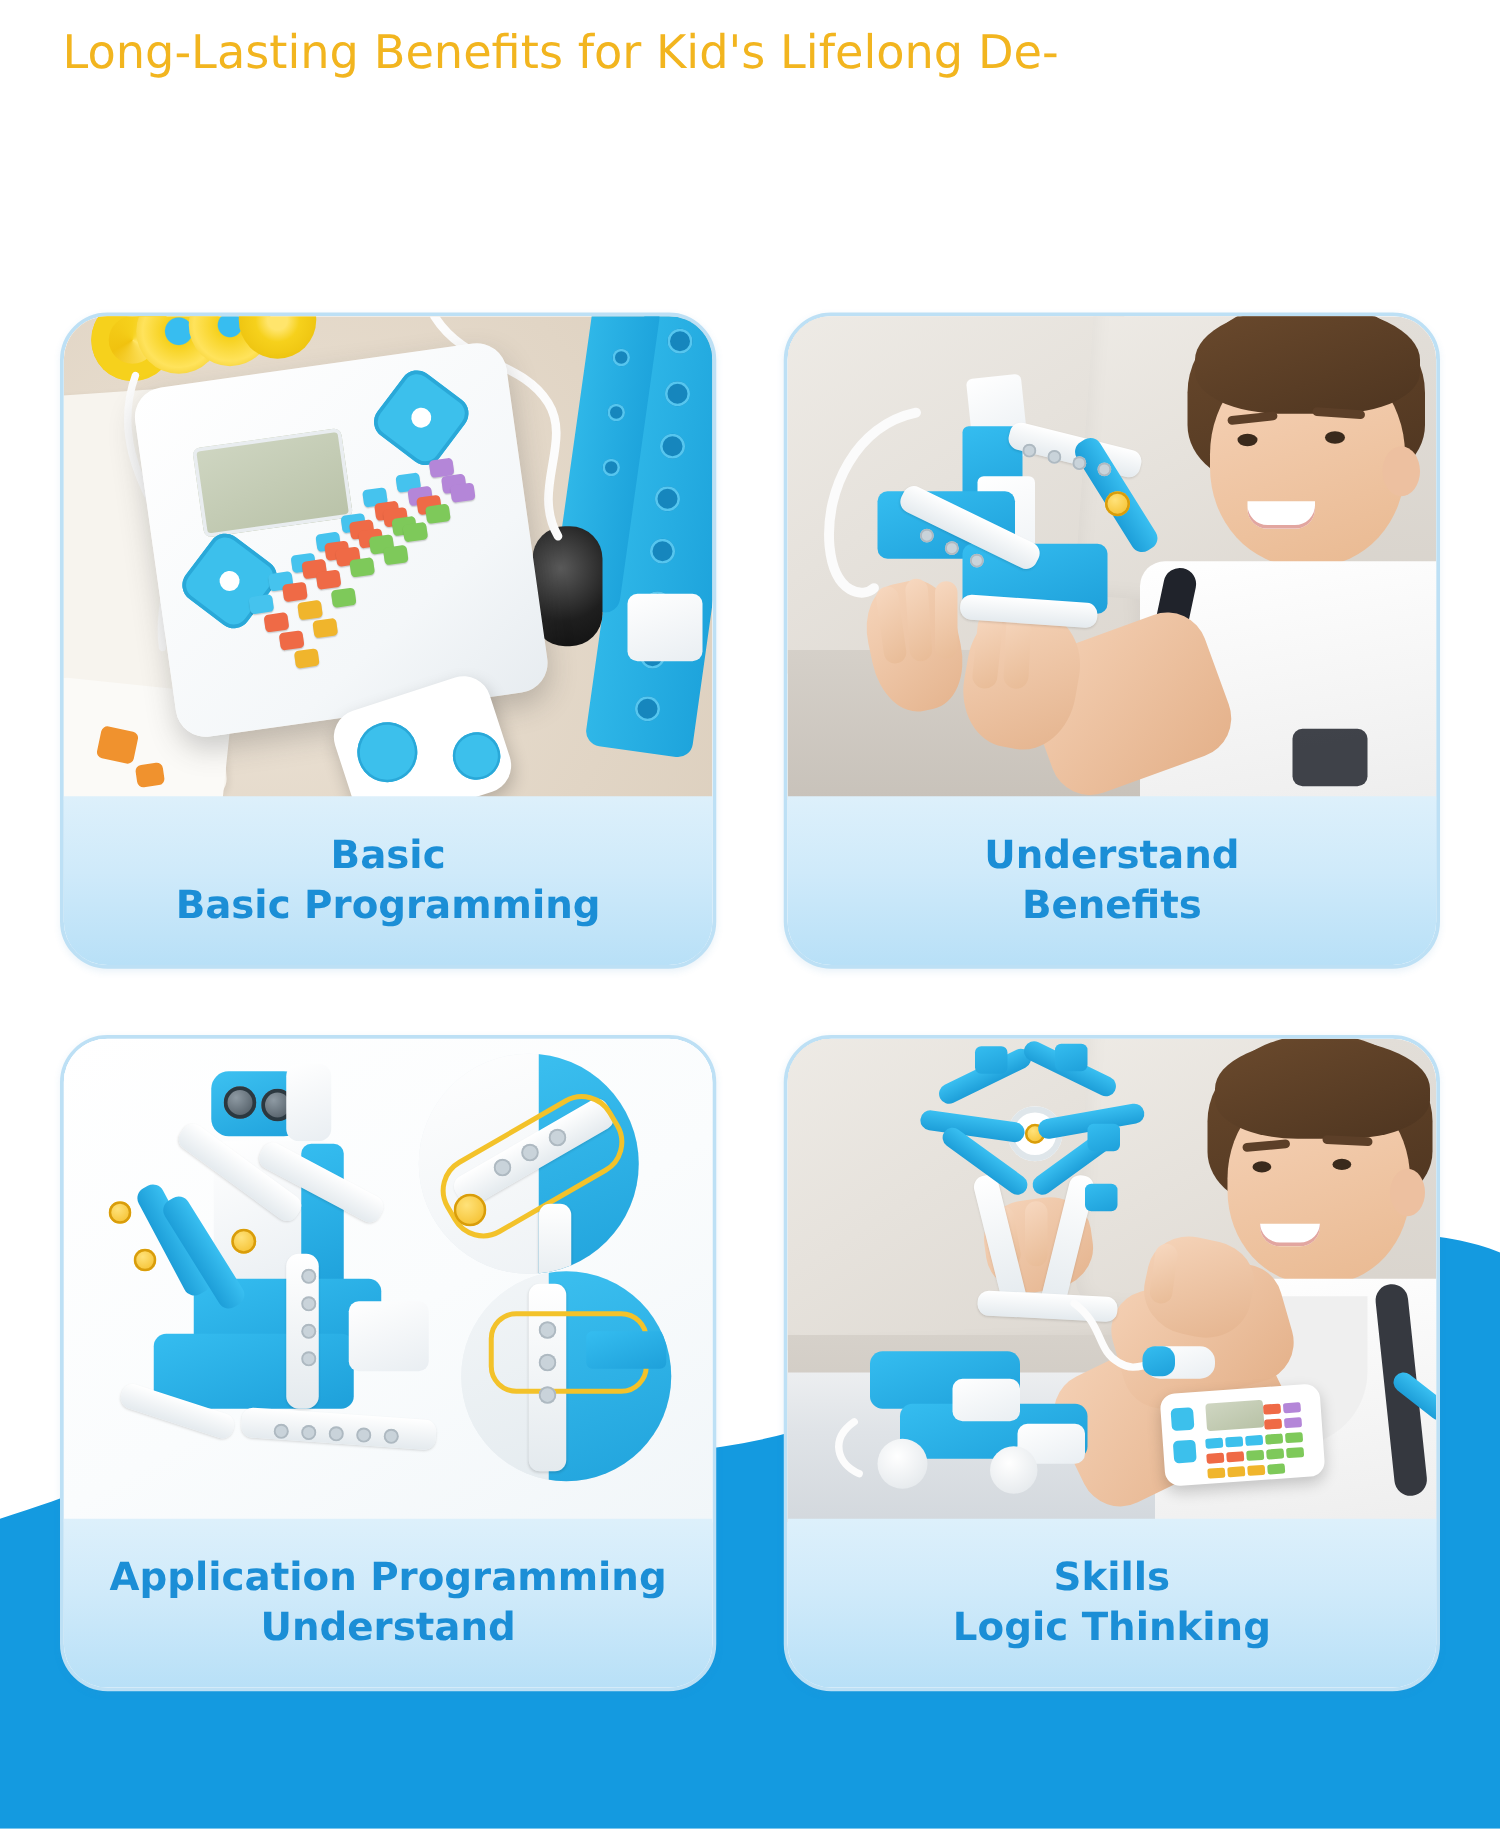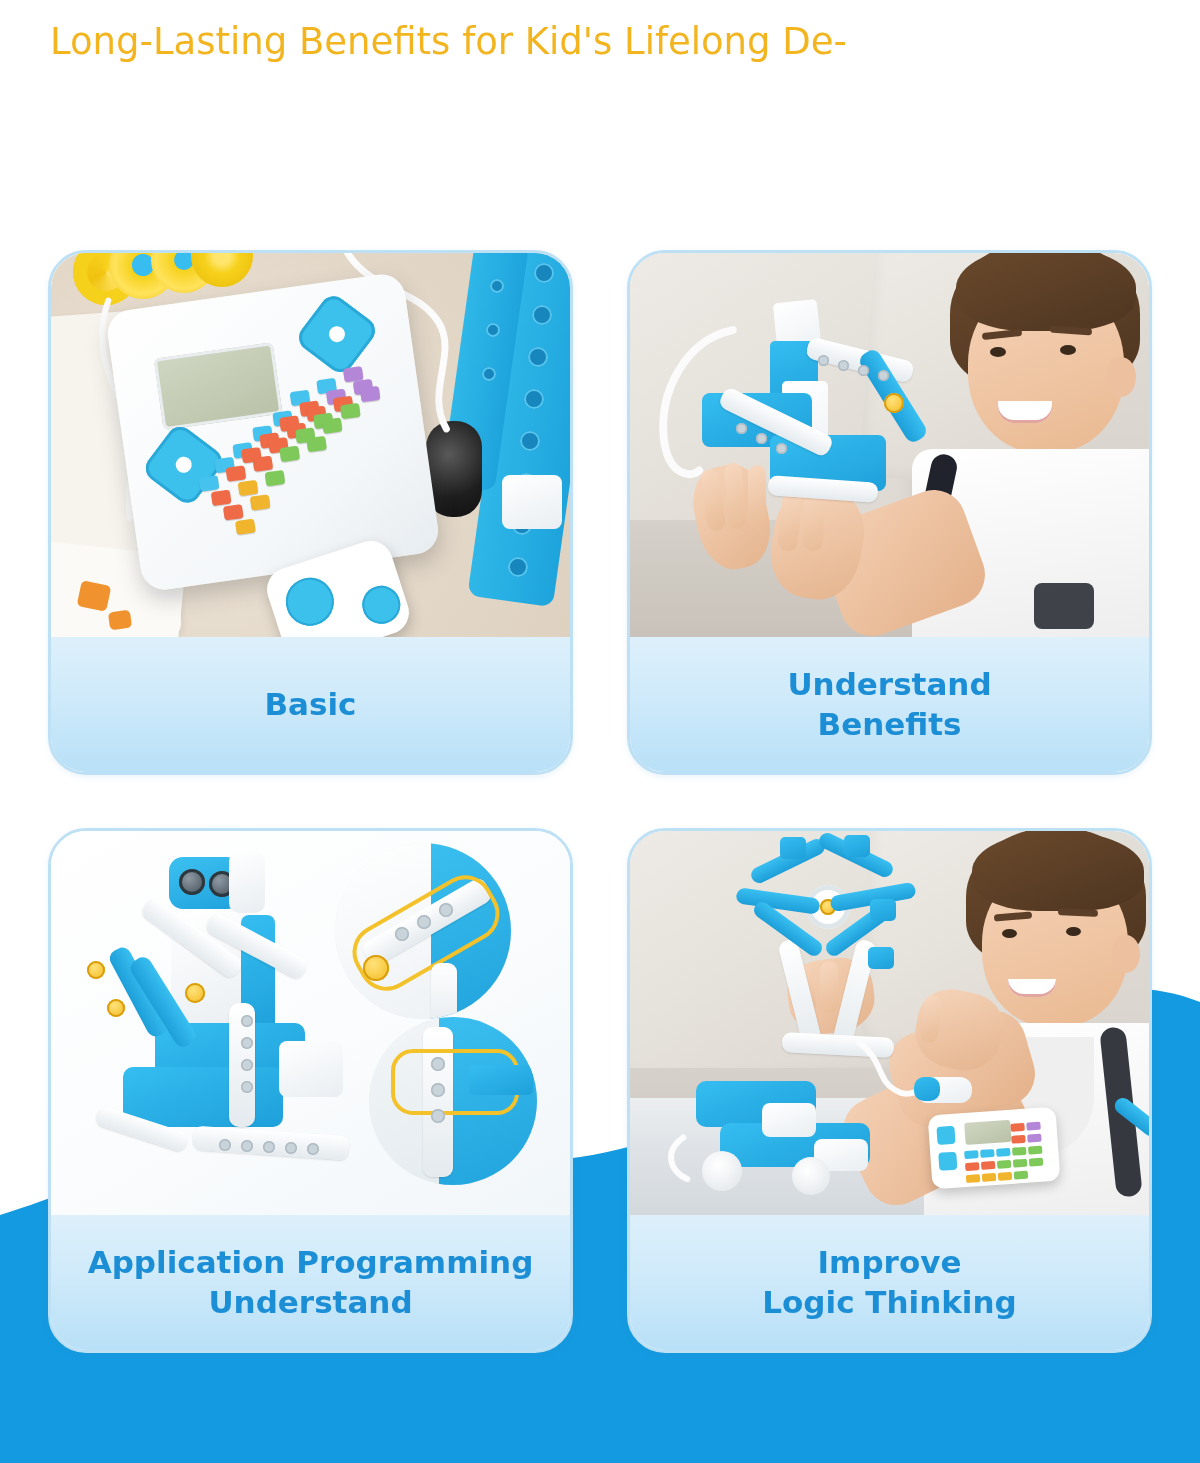--- a/index.html
+++ b/index.html
@@ -240,6 +240,7 @@
         </div>
         <div class="card-caption">
           <span class="cap-line">Basic</span>
+          <span class="cap-line">Basic Programming</span>
         </div>
       </div>
 

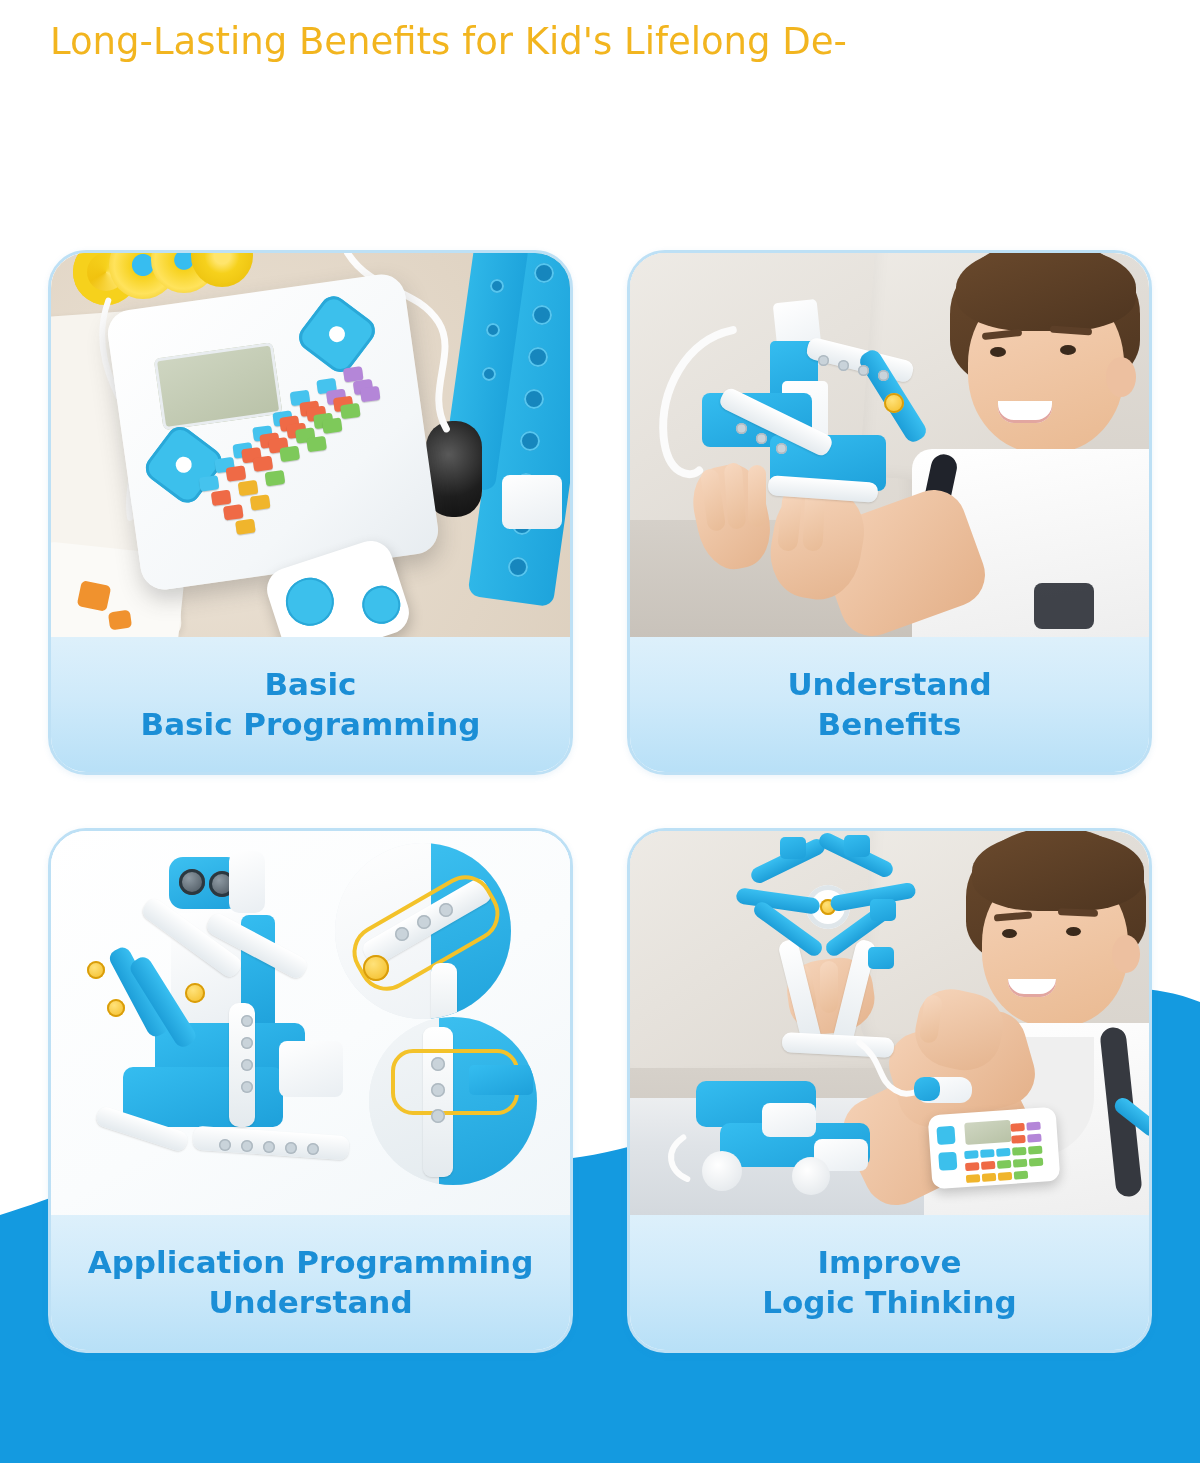--- a/index.html
+++ b/index.html
@@ -455,7 +455,7 @@
           </div>
         </div>
         <div class="card-caption">
-          <span class="cap-line">Improve</span>
+          <span class="cap-line">Skills</span>
           <span class="cap-line">Logic Thinking</span>
         </div>
       </div>

